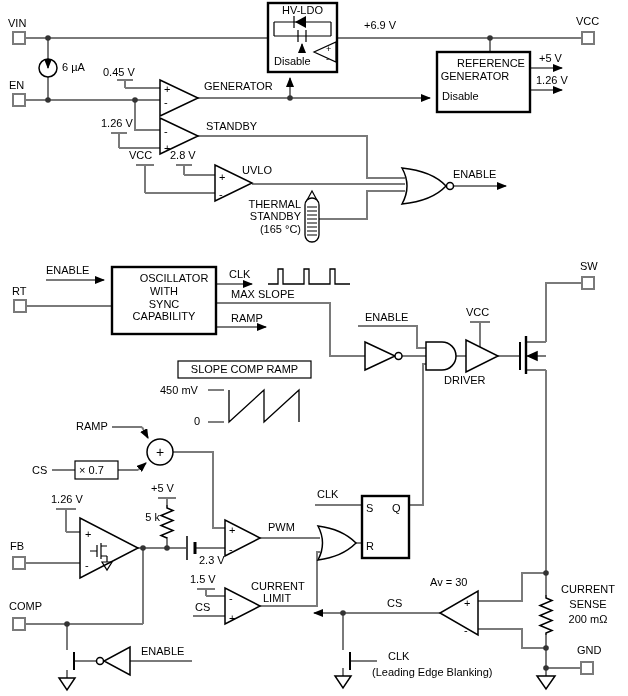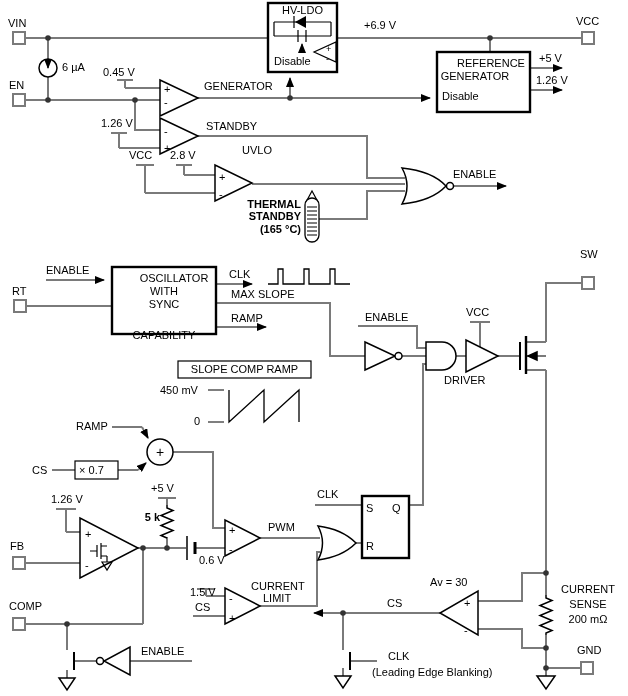--- a/index.html
+++ b/index.html
@@ -232,7 +232,7 @@
 <div class="lbl" style="left:206px;top:120px">STANDBY</div>
 <div class="lbl" style="left:129px;top:149px">VCC</div>
 <div class="lbl" style="left:170px;top:149px">2.8 V</div>
-<div class="lbl" style="left:242px;top:144px">UVLO</div>
+<div class="lbl" style="left:242px;top:164px">UVLO</div>
 <div class="lbl r" style="left:243px;top:198px;width:58px">THERMAL</div>
 <div class="lbl r" style="left:243px;top:210px;width:58px">STANDBY</div>
 <div class="lbl r" style="left:243px;top:223px;width:58px">(165 °C)</div>

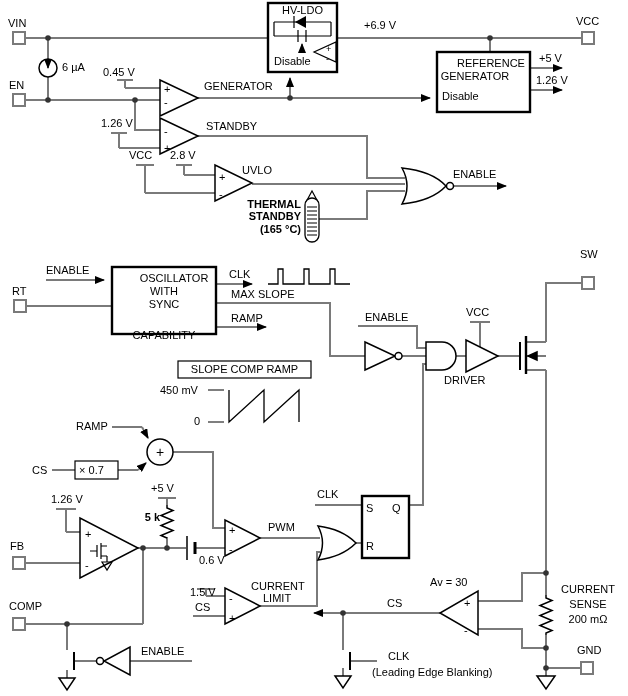--- a/index.html
+++ b/index.html
@@ -8,7 +8,7 @@
   #wiresvg{position:absolute;left:0;top:0;width:628px;height:696px;}
   .lbl{position:absolute;font-size:11px;line-height:12px;color:#000;white-space:nowrap;}
   .c{text-align:center;}
-  .r{text-align:right;font-weight:bold;}
+  .r{text-align:right;}
   svg text{font-family:"Liberation Sans",sans-serif;font-size:11px;fill:#000;}
   svg text.sm{font-size:9px;}
   svg text.big{font-size:14px;}

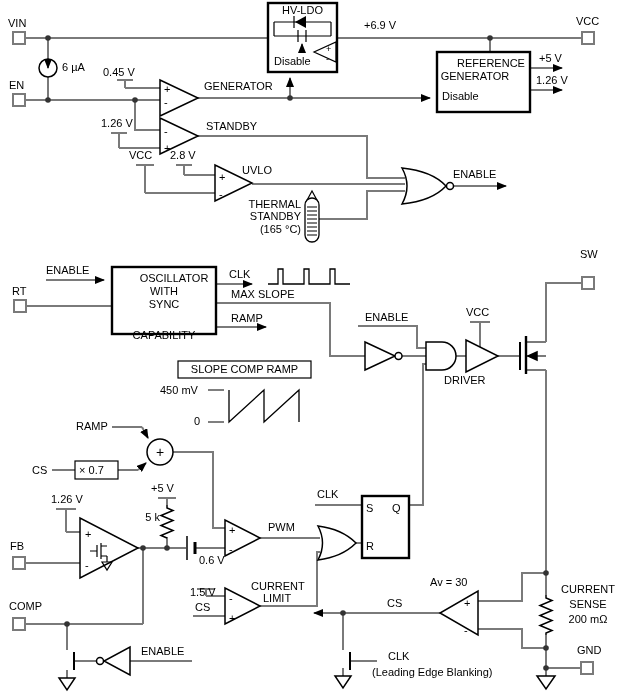--- a/index.html
+++ b/index.html
@@ -249,7 +249,7 @@
 <div class="lbl" style="left:365px;top:311px">ENABLE</div>
 <div class="lbl" style="left:466px;top:306px">VCC</div>
 <div class="lbl" style="left:444px;top:374px">DRIVER</div>
-<div class="lbl" style="left:580px;top:248px">SW</div>
+<div class="lbl" style="left:580px;top:260px">SW</div>
 <div class="lbl c" style="left:178px;top:363px;width:133px">SLOPE COMP RAMP</div>
 <div class="lbl" style="left:160px;top:384px">450 mV</div>
 <div class="lbl" style="left:194px;top:415px">0</div>

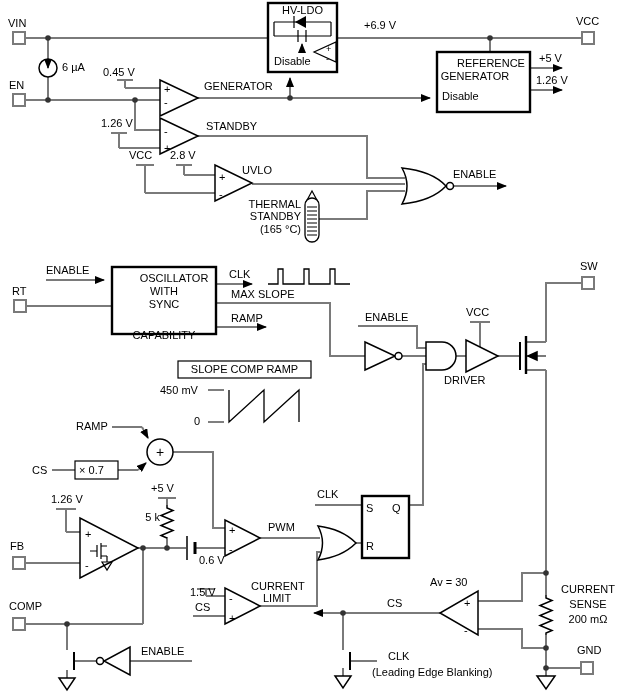--- a/index.html
+++ b/index.html
@@ -242,7 +242,7 @@
 <div class="lbl c" style="left:112px;top:272px;width:124px">OSCILLATOR</div>
 <div class="lbl c" style="left:112px;top:285px;width:104px">WITH</div>
 <div class="lbl c" style="left:112px;top:298px;width:104px">SYNC</div>
-<div class="lbl c" style="left:112px;top:329px;width:104px">CAPABILITY</div>
+<div class="lbl c" style="left:112px;top:310px;width:104px">CAPABILITY</div>
 <div class="lbl" style="left:229px;top:268px">CLK</div>
 <div class="lbl" style="left:231px;top:288px">MAX SLOPE</div>
 <div class="lbl" style="left:231px;top:312px">RAMP</div>

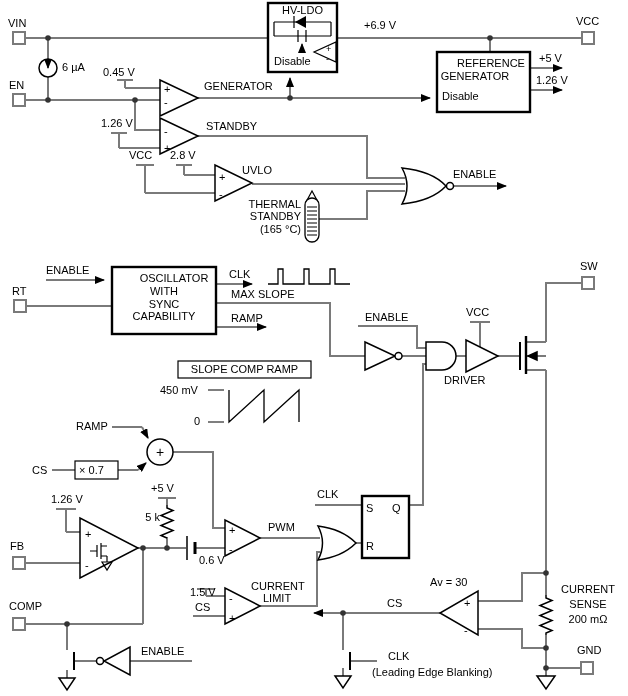--- a/index.html
+++ b/index.html
@@ -260,7 +260,7 @@
 <div class="lbl r" style="left:138px;top:511px;width:22px">5 k</div>
 <div class="lbl" style="left:51px;top:493px">1.26 V</div>
 <div class="lbl" style="left:10px;top:540px">FB</div>
-<div class="lbl" style="left:199px;top:554px">0.6 V</div>
+<div class="lbl" style="left:199px;top:554px">2.3 V</div>
 <div class="lbl" style="left:268px;top:521px">PWM</div>
 <div class="lbl" style="left:317px;top:488px">CLK</div>
 <div class="lbl" style="left:190px;top:586px">1.5 V</div>

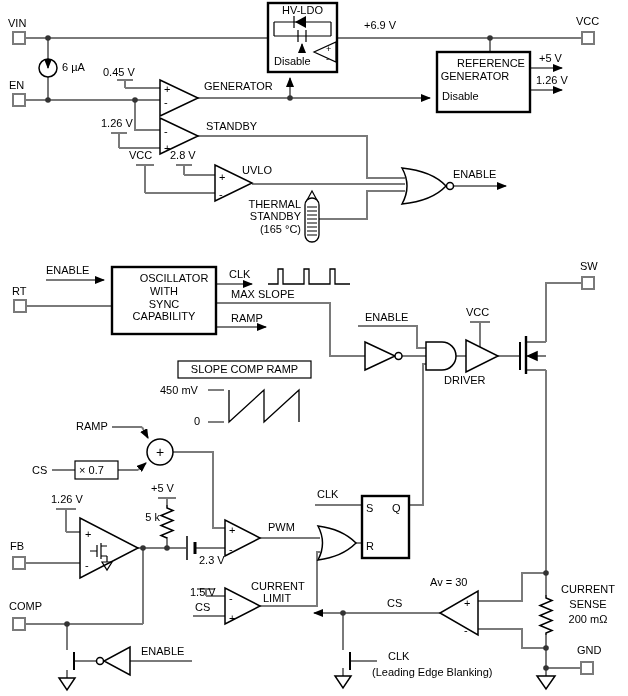--- a/index.html
+++ b/index.html
@@ -263,7 +263,7 @@
 <div class="lbl" style="left:199px;top:554px">2.3 V</div>
 <div class="lbl" style="left:268px;top:521px">PWM</div>
 <div class="lbl" style="left:317px;top:488px">CLK</div>
-<div class="lbl" style="left:190px;top:586px">1.5 V</div>
+<div class="lbl" style="left:190px;top:573px">1.5 V</div>
 <div class="lbl" style="left:195px;top:601px">CS</div>
 <div class="lbl" style="left:251px;top:580px">CURRENT</div>
 <div class="lbl" style="left:263px;top:592px">LIMIT</div>

